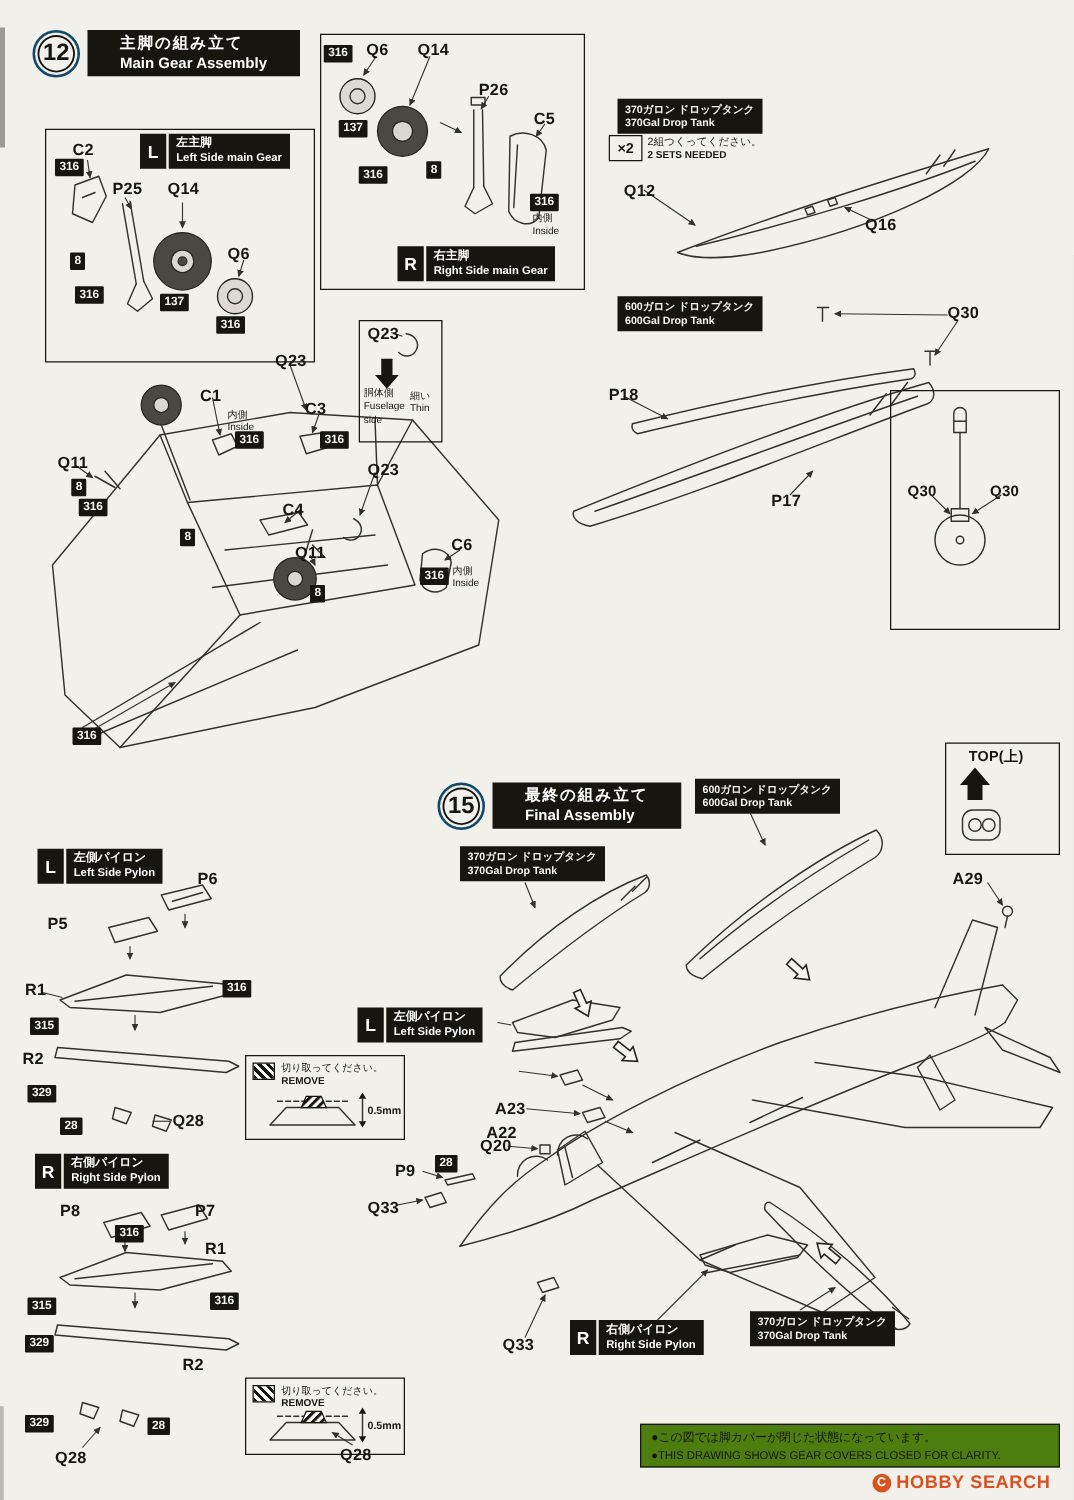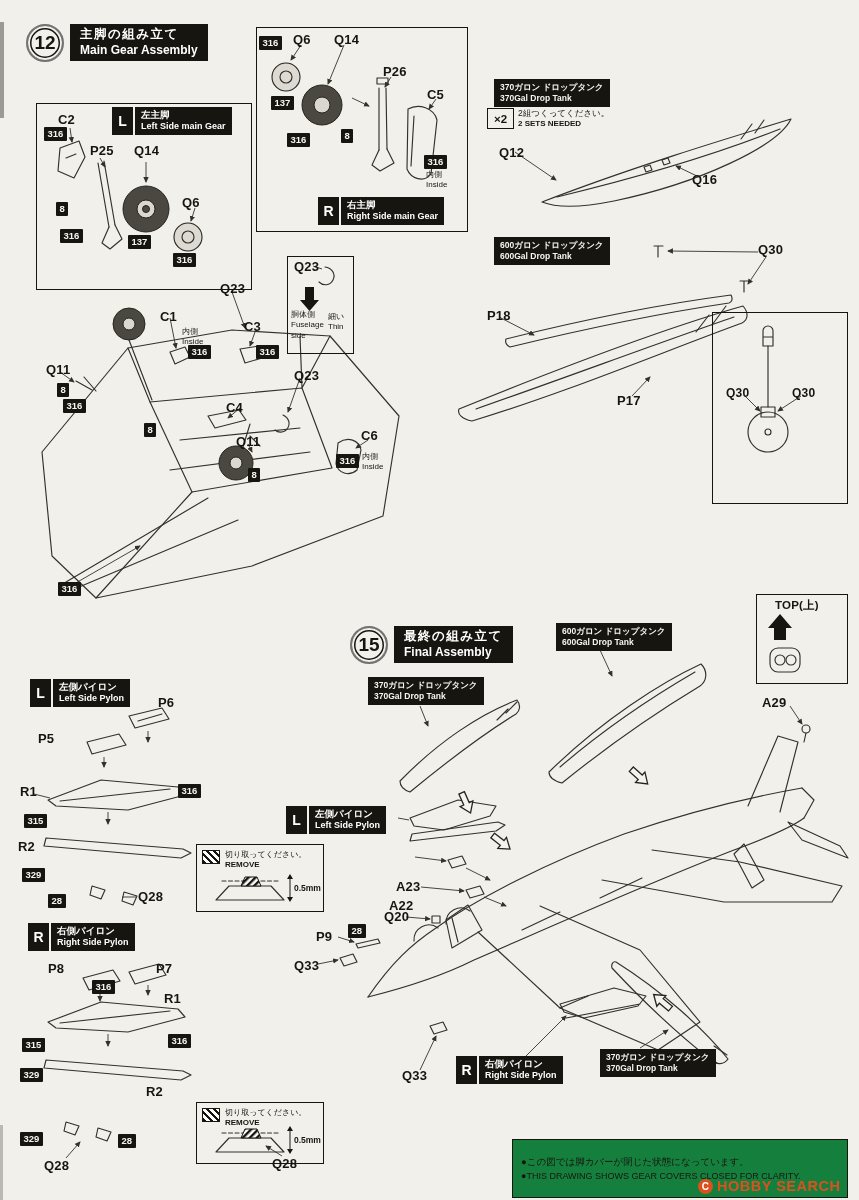--- a/index.html
+++ b/index.html
@@ -20,7 +20,7 @@
   .lr .tx{background:#17150f;color:#fff;padding:2px 6px;font-weight:bold;line-height:1.3;white-space:nowrap}
   .lr .tx .jp{font-size:9.5px}.lr .tx .en{font-size:9px}
   .hdr{display:flex;gap:6px;align-items:flex-start}
-  .circ{width:34px;height:34px;border-radius:50%;border:2px solid #737373;background:#f1f0ea;
+  .circ{width:34px;height:34px;border-radius:50%;border:2px solid #0c4a6e;background:#f1f0ea;
         box-shadow:inset 0 0 0 2px #f1f0ea,inset 0 0 0 3.5px #17150f;
         display:flex;align-items:center;justify-content:center;font-size:19px;font-weight:bold}
   .ttl{background:#17150f;color:#fff;padding:3px 10px;line-height:1.25}

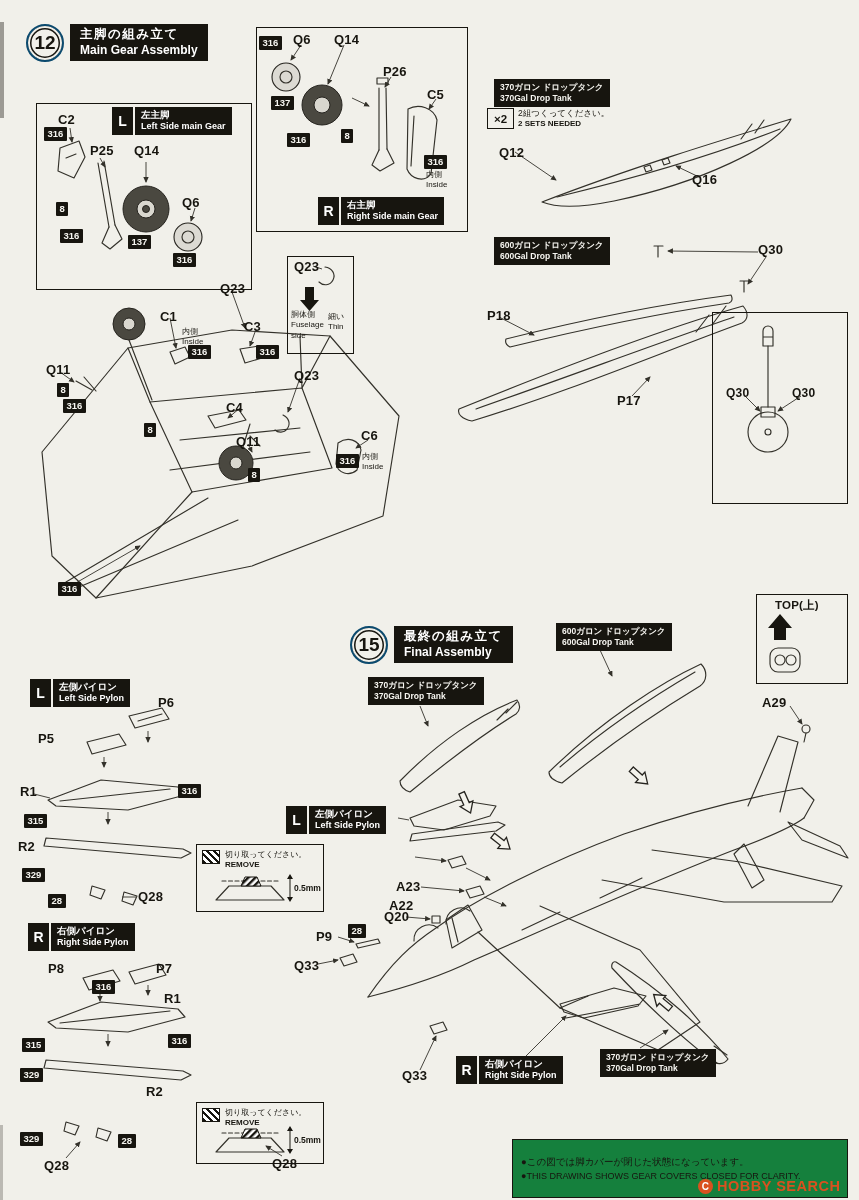--- a/index.html
+++ b/index.html
@@ -23,7 +23,7 @@
   .circ{width:34px;height:34px;border-radius:50%;border:2px solid #0c4a6e;background:#f1f0ea;
         box-shadow:inset 0 0 0 2px #f1f0ea,inset 0 0 0 3.5px #17150f;
         display:flex;align-items:center;justify-content:center;font-size:19px;font-weight:bold}
-  .ttl{background:#17150f;color:#fff;padding:3px 10px;line-height:1.25}
+  .ttl{background:#17150f;color:#fff;padding:3px 26px;line-height:1.25}
   .ttl .jp{font-size:12.5px;font-weight:bold;letter-spacing:1.5px}
   .ttl .en{font-size:12px;font-weight:bold}
   .smt{font-size:8px;line-height:1.3;white-space:nowrap}

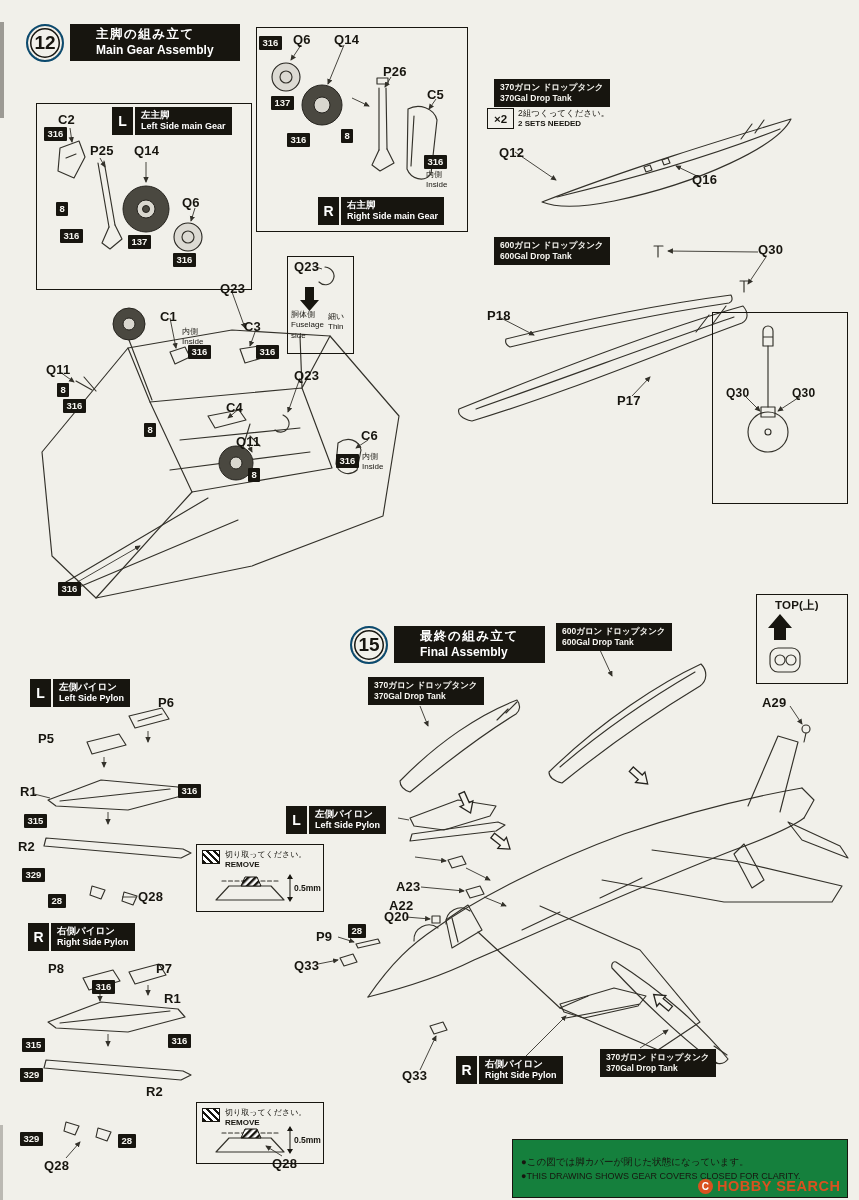--- a/index.html
+++ b/index.html
@@ -27,7 +27,7 @@
   .ttl .jp{font-size:12.5px;font-weight:bold;letter-spacing:1.5px}
   .ttl .en{font-size:12px;font-weight:bold}
   .smt{font-size:8px;line-height:1.3;white-space:nowrap}
-  .note{background:#15803d;border:1.5px solid #17150f;padding:16px 8px}
+  .note{background:#4d7c0f;border:1.5px solid #17150f;padding:4px 8px}
   .note .jp{font-size:9.5px;margin-bottom:2px}
   .note .en{font-size:9px}
   .hatchico{width:16px;height:12px;border:1px solid #17150f;flex:0 0 auto;

